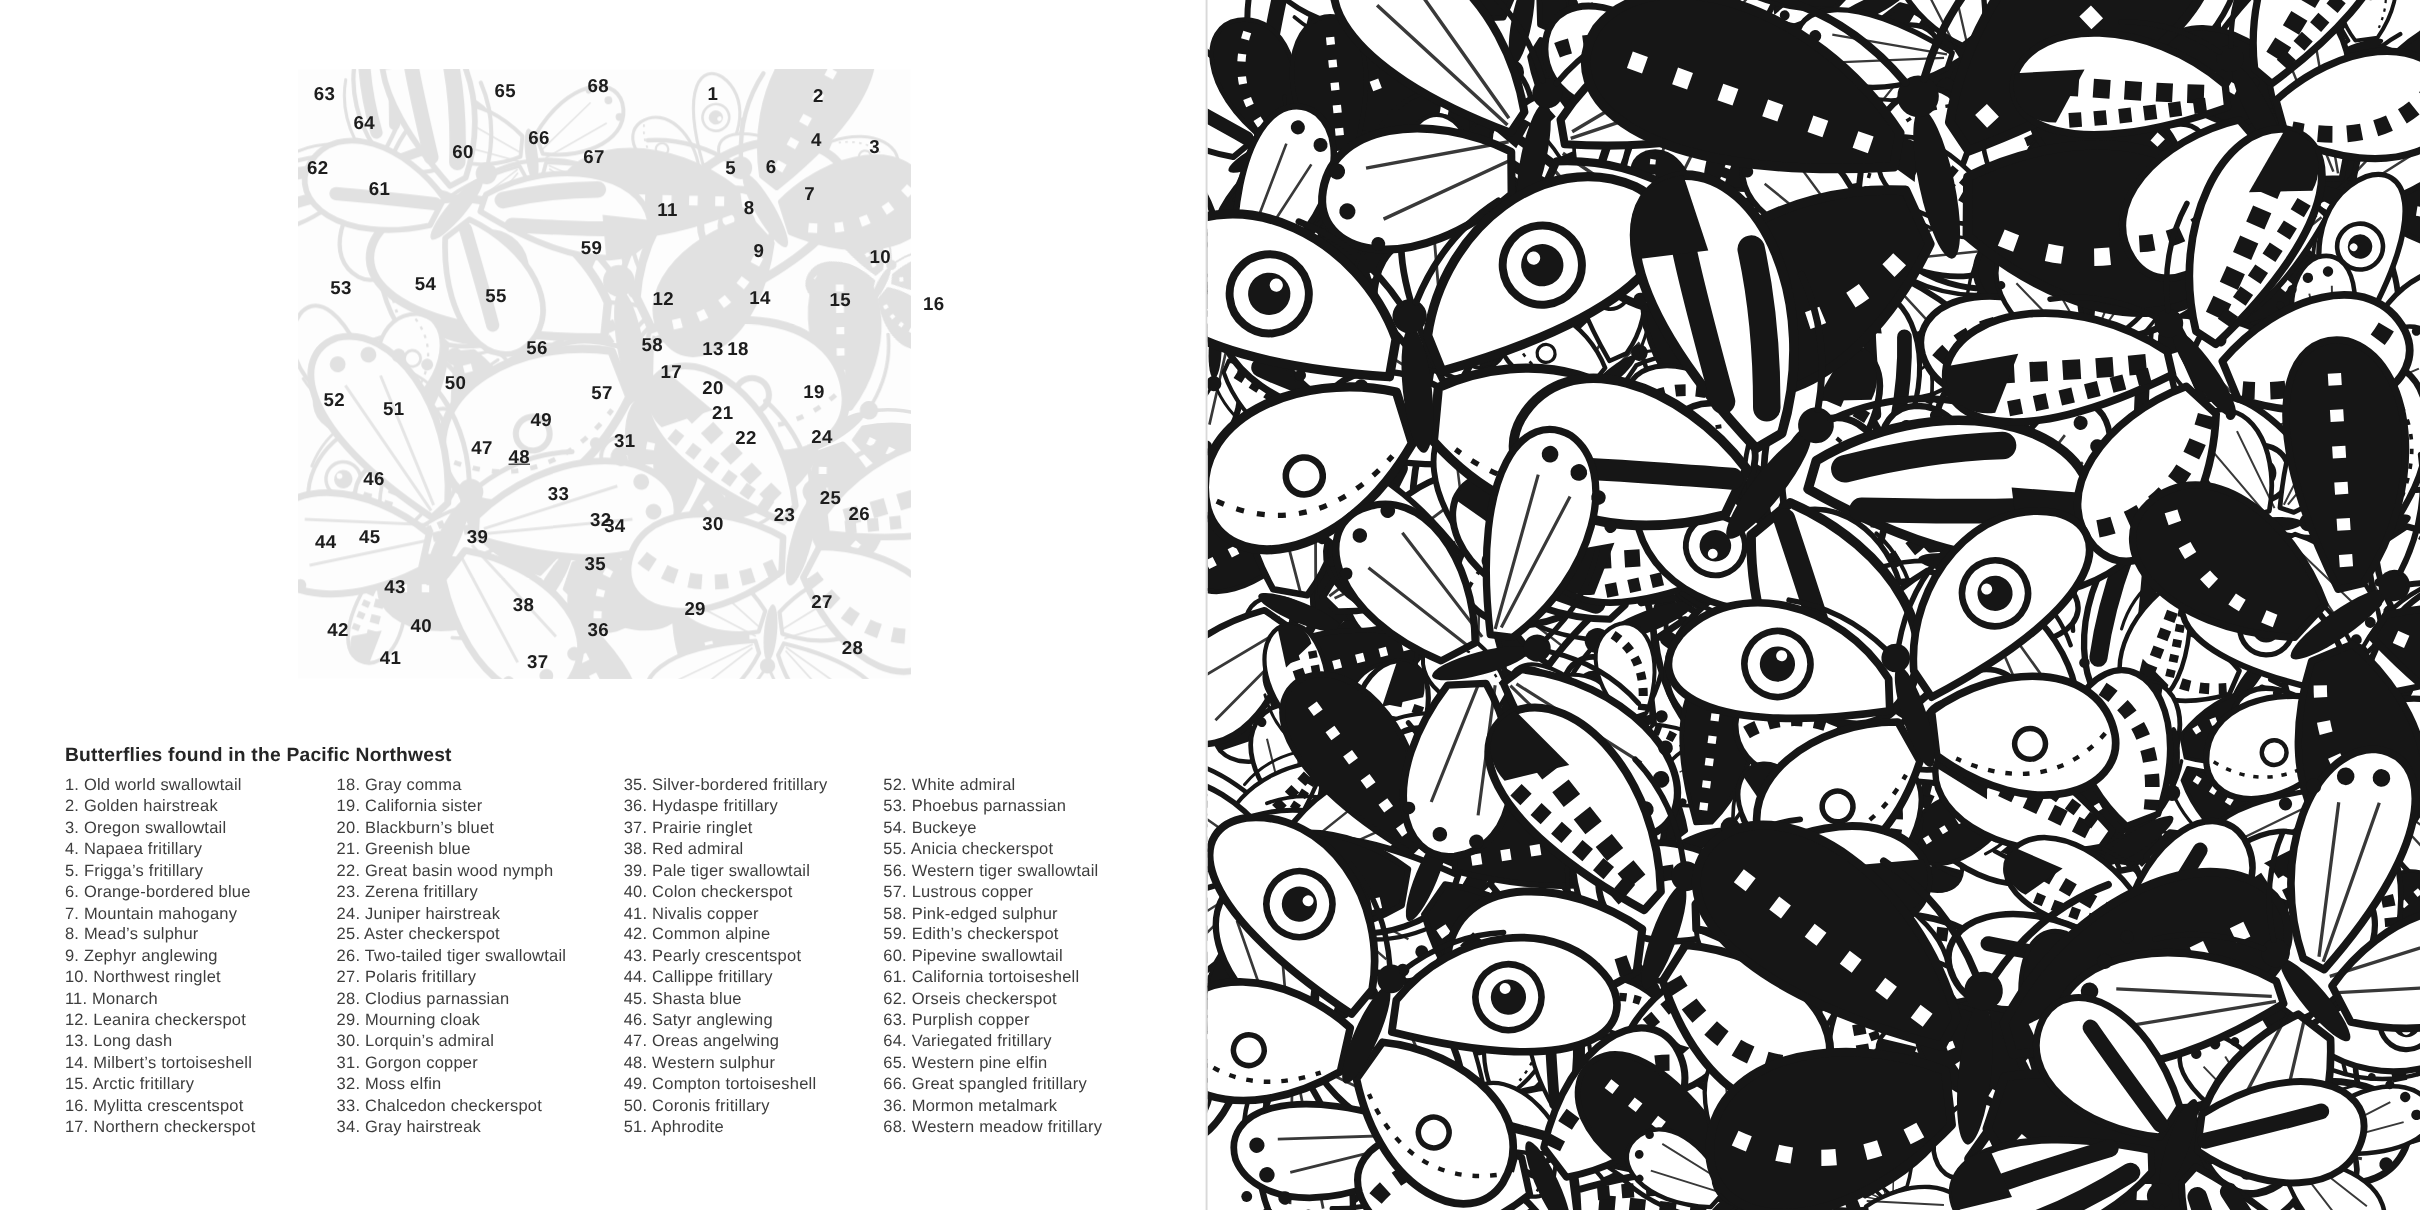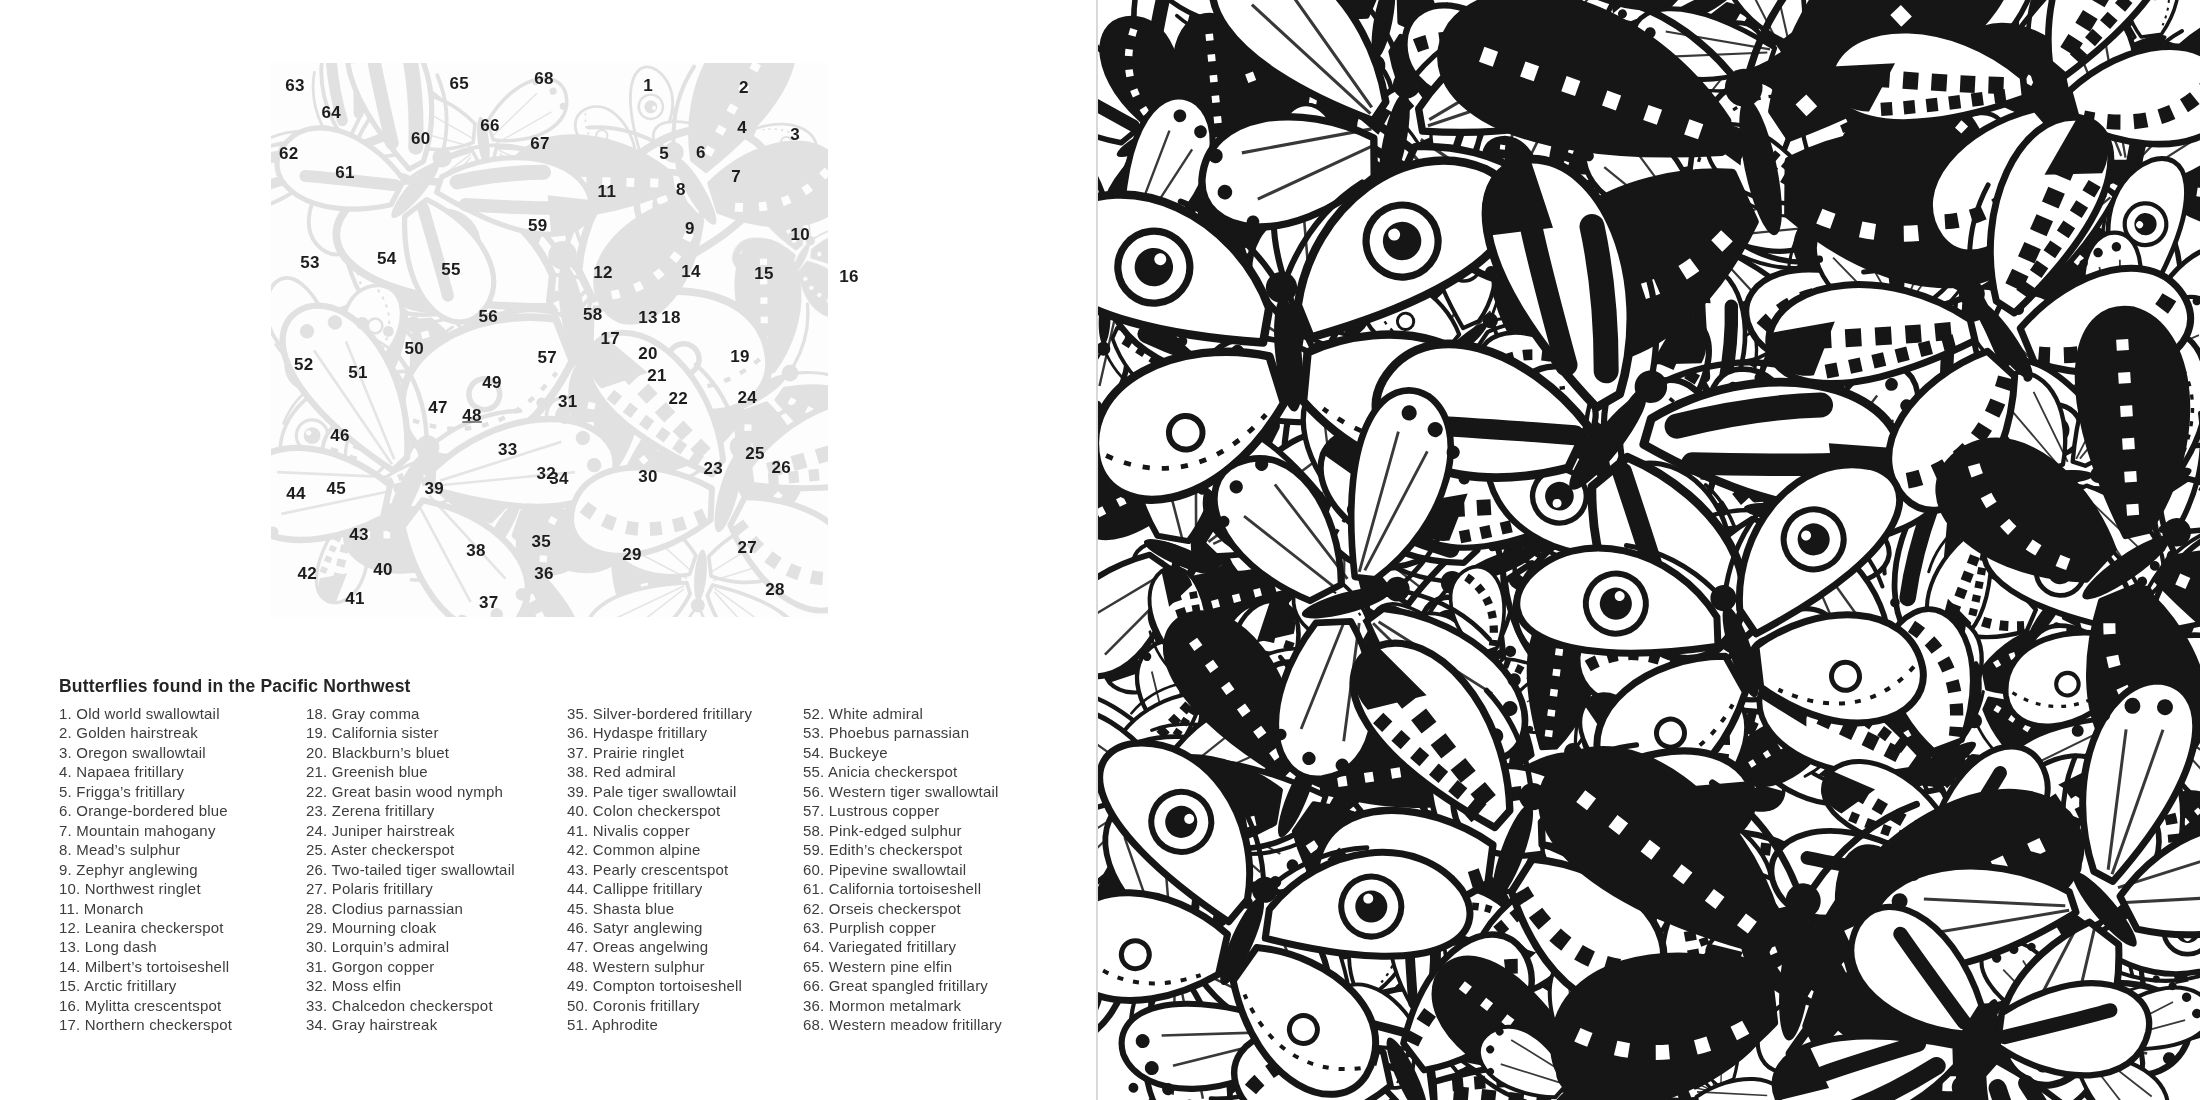--- a/index.html
+++ b/index.html
@@ -214,7 +214,7 @@
           <span class="key-num" style="left: 49.4%; top: 66.1%; margin-top: 44px;">32</span>
           <span class="key-num" style="left: 42.5%; top: 69.7%;">33</span>
           <span class="key-num" style="left: 51.7%; top: 74.9%;">34</span>
-          <span class="key-num" style="left: 48.5%; top: 81.2%; margin-top: 28px;">35</span>
+          <span class="key-num" style="left: 48.5%; top: 81.2%;">35</span>
           <span class="key-num" style="left: 49%; top: 92.1%;">36</span>
           <span class="key-num" style="left: 39.1%; top: 97.3%;">37</span>
           <span class="key-num" style="left: 36.8%; top: 87.9%;">38</span>

